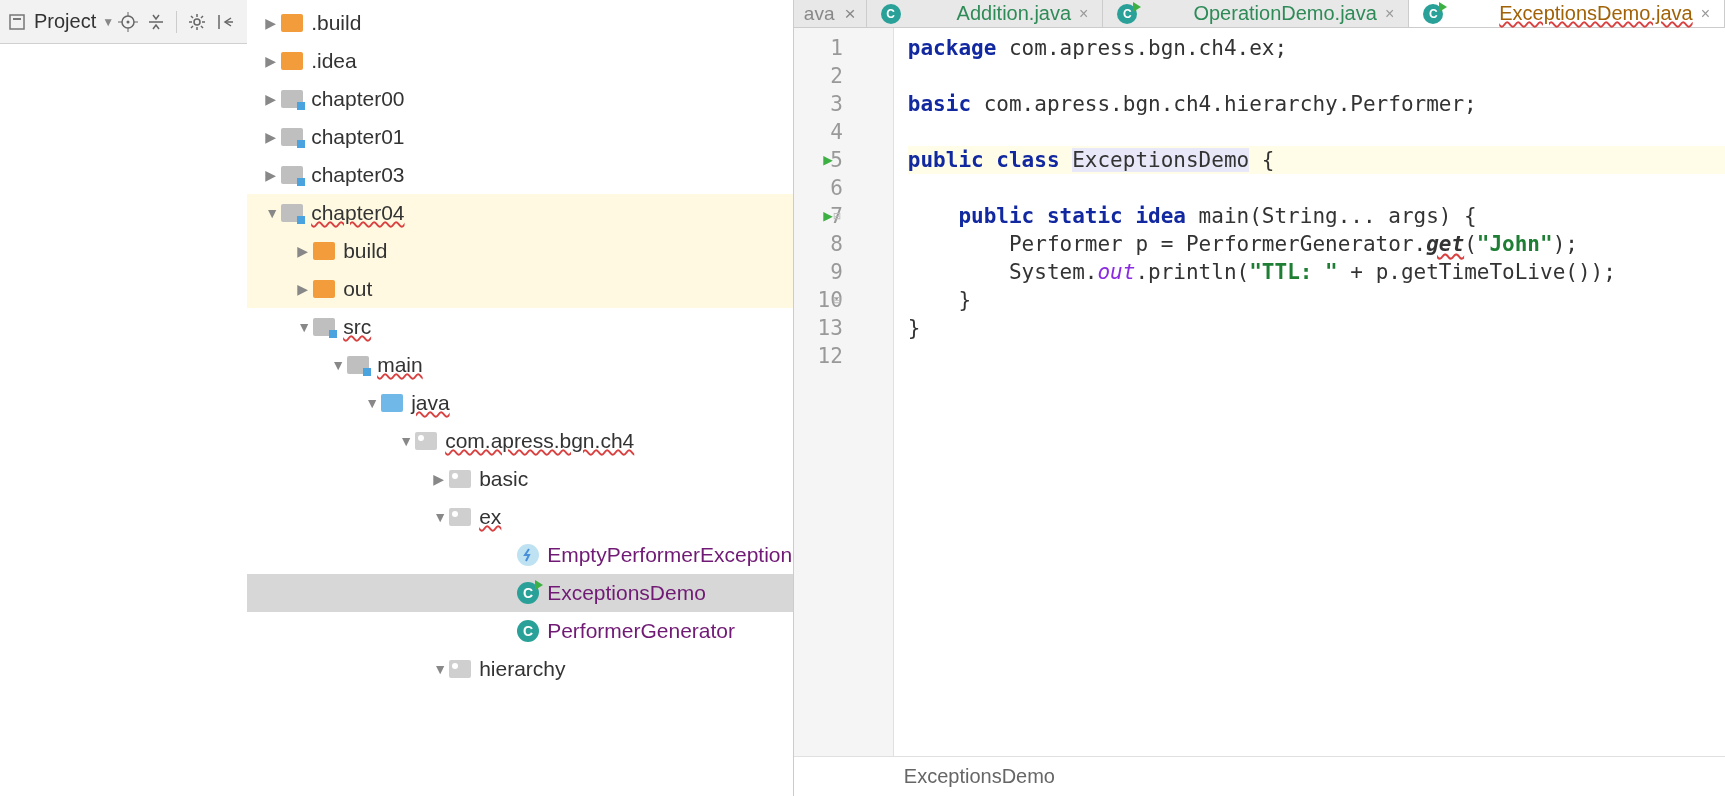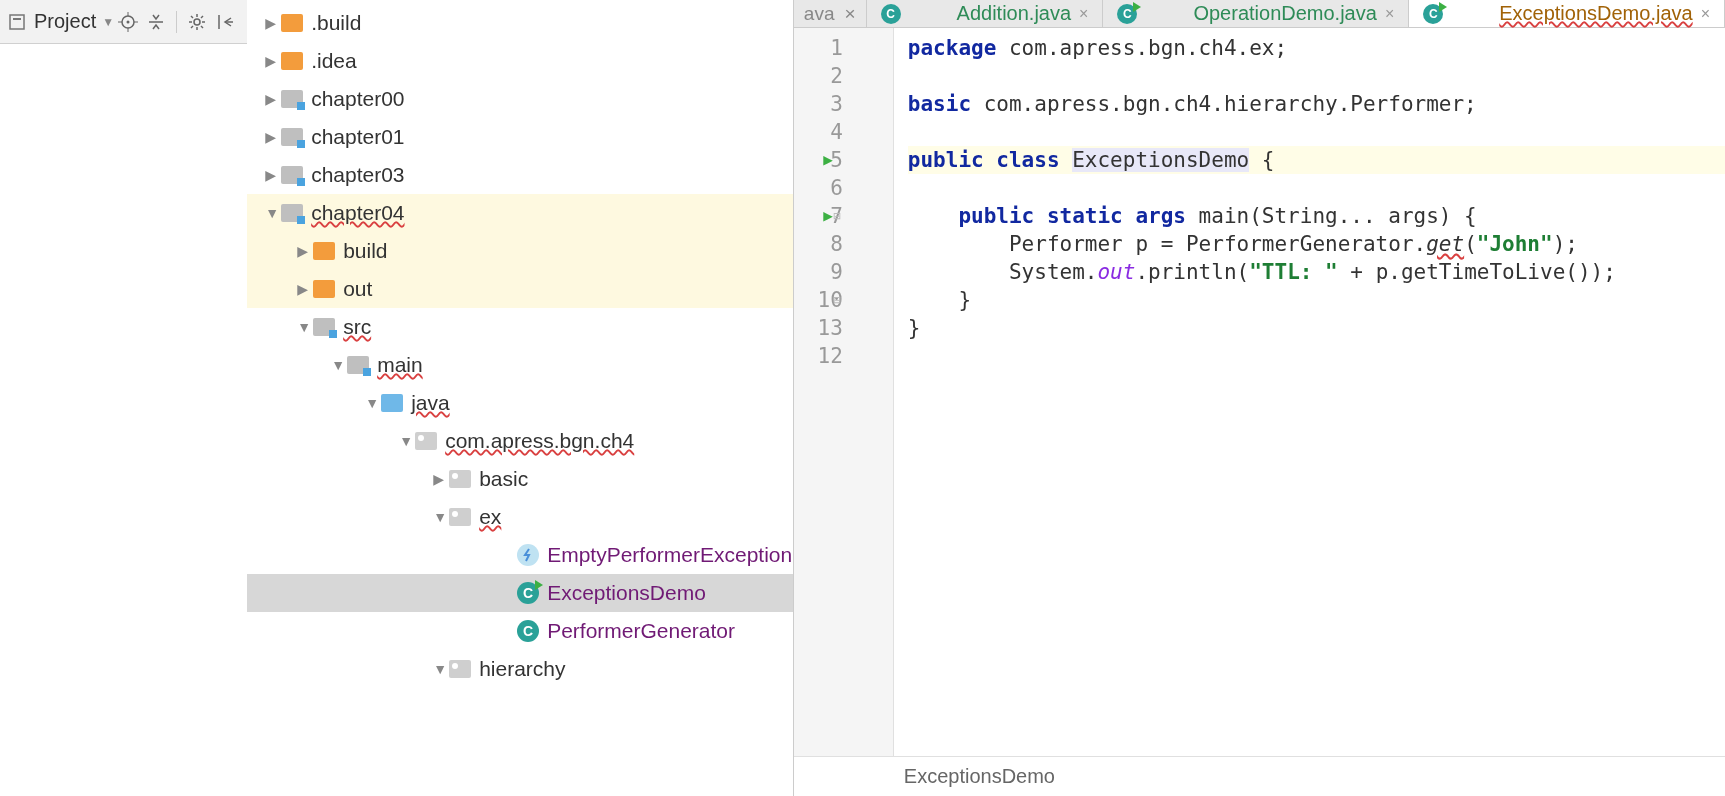--- a/index.html
+++ b/index.html
@@ -264,7 +264,7 @@
           <div class="line"></div>
           <div class="line hl-line"><span class="kw">public class </span><span class="klass">ExceptionsDemo</span><span class="ident"> {</span></div>
           <div class="line"></div>
-          <div class="line"><span>    </span><span class="kw">public static args </span><span class="ident">main(String... args) {</span></div>
+          <div class="line"><span>    </span><span class="kw">public static idea </span><span class="ident">main(String... args) {</span></div>
           <div class="line"><span class="ident">        Performer p = PerformerGenerator.</span><span class="err-method">get</span><span class="ident">(</span><span class="str">"John"</span><span class="ident">);</span></div>
           <div class="line"><span class="ident">        System.</span><span class="field">out</span><span class="ident">.println(</span><span class="str">"TTL: "</span><span class="ident"> + p.getTimeToLive());</span></div>
           <div class="line"><span class="ident">    }</span></div>

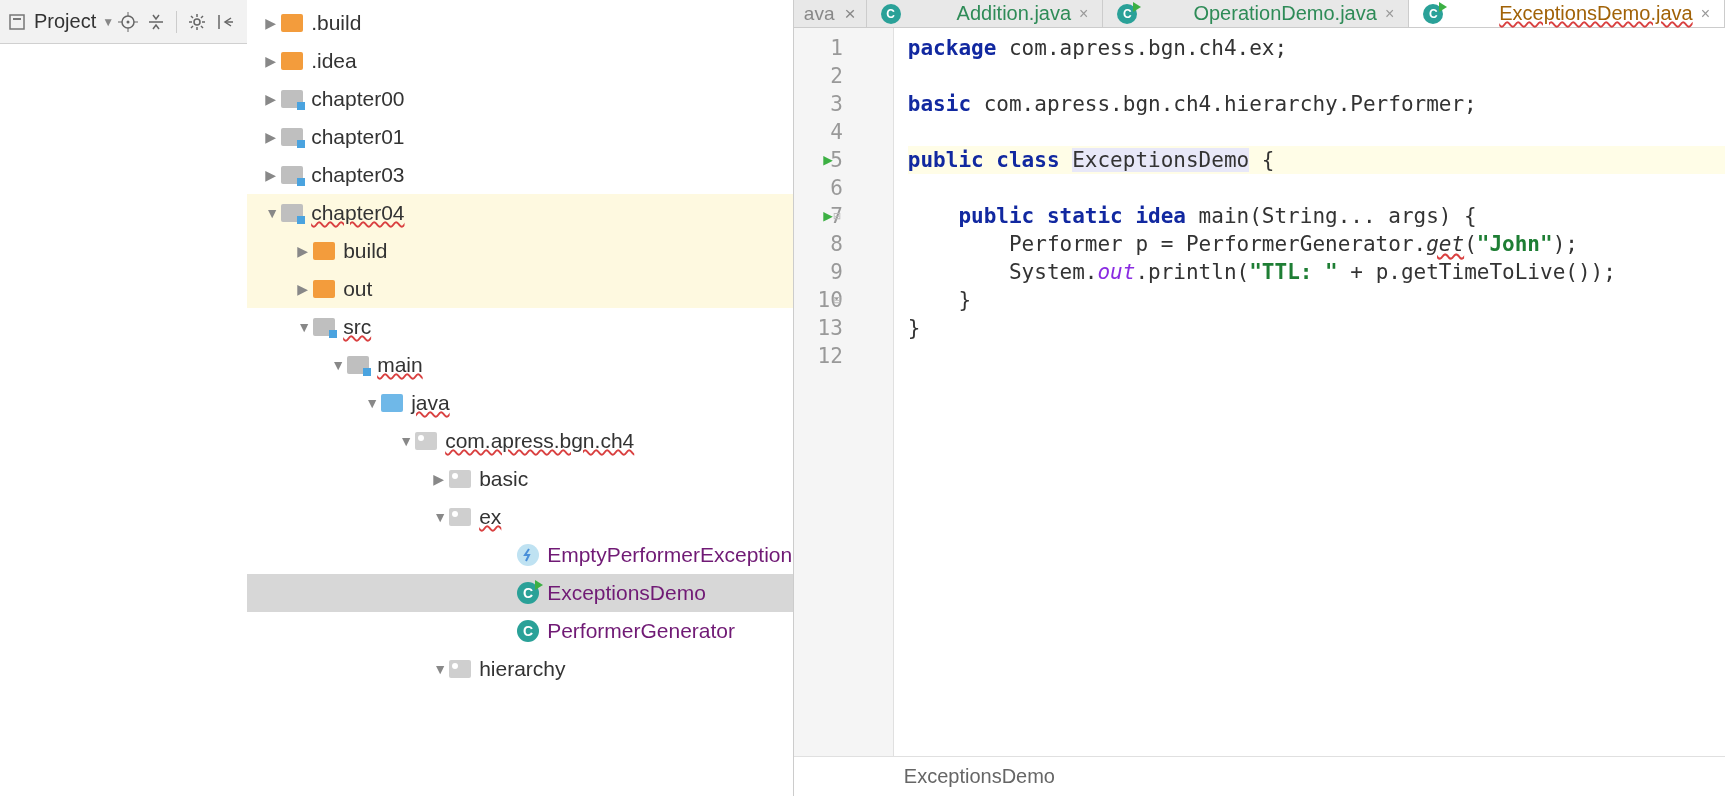--- a/index.html
+++ b/index.html
@@ -58,7 +58,7 @@
 .ident { color: #333; }
 .klass { background: #e8e8f8; }
 .str { color: #1e7e34; font-weight: bold; }
-.err-method { text-decoration: underline wavy #d94040; font-style: italic; }
+.err-method { text-decoration: underline wavy #d94040; font-style: italic; font-weight: bold; }
 .field { color: #8a2be2; font-style: italic; }
 .breadcrumb { height: 40px; border-top: 1px solid #e0e0e0; display: flex; align-items: center; padding-left: 110px; color: #666; font-size: 20px; }
 svg { display: block; }

